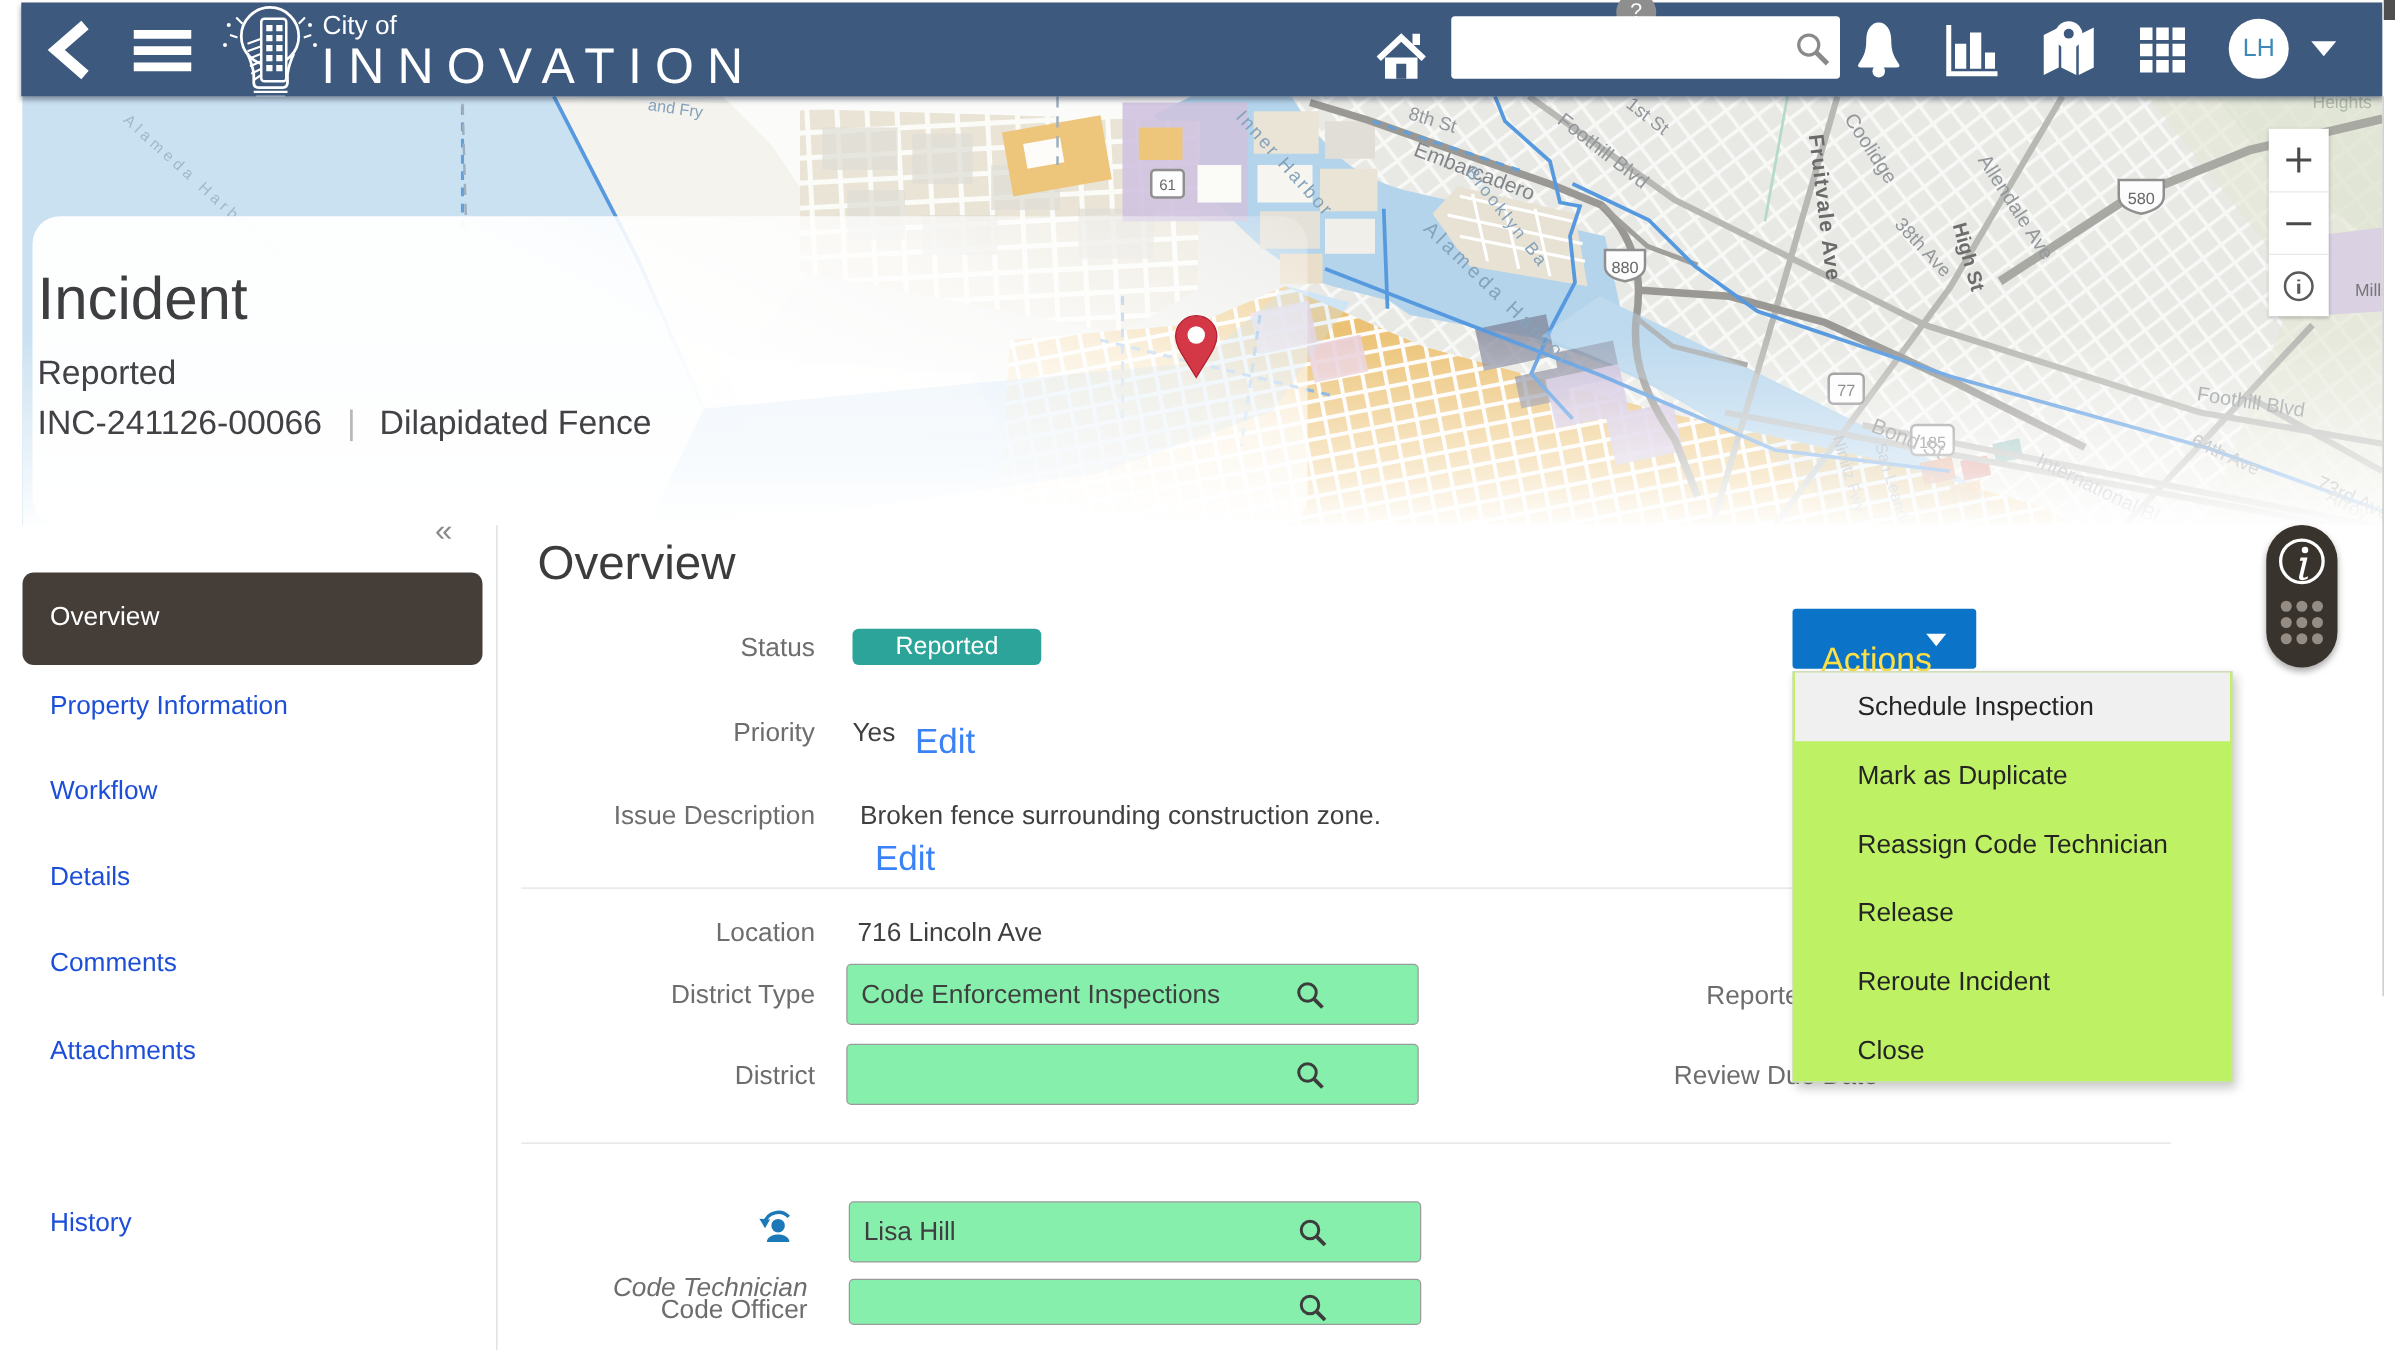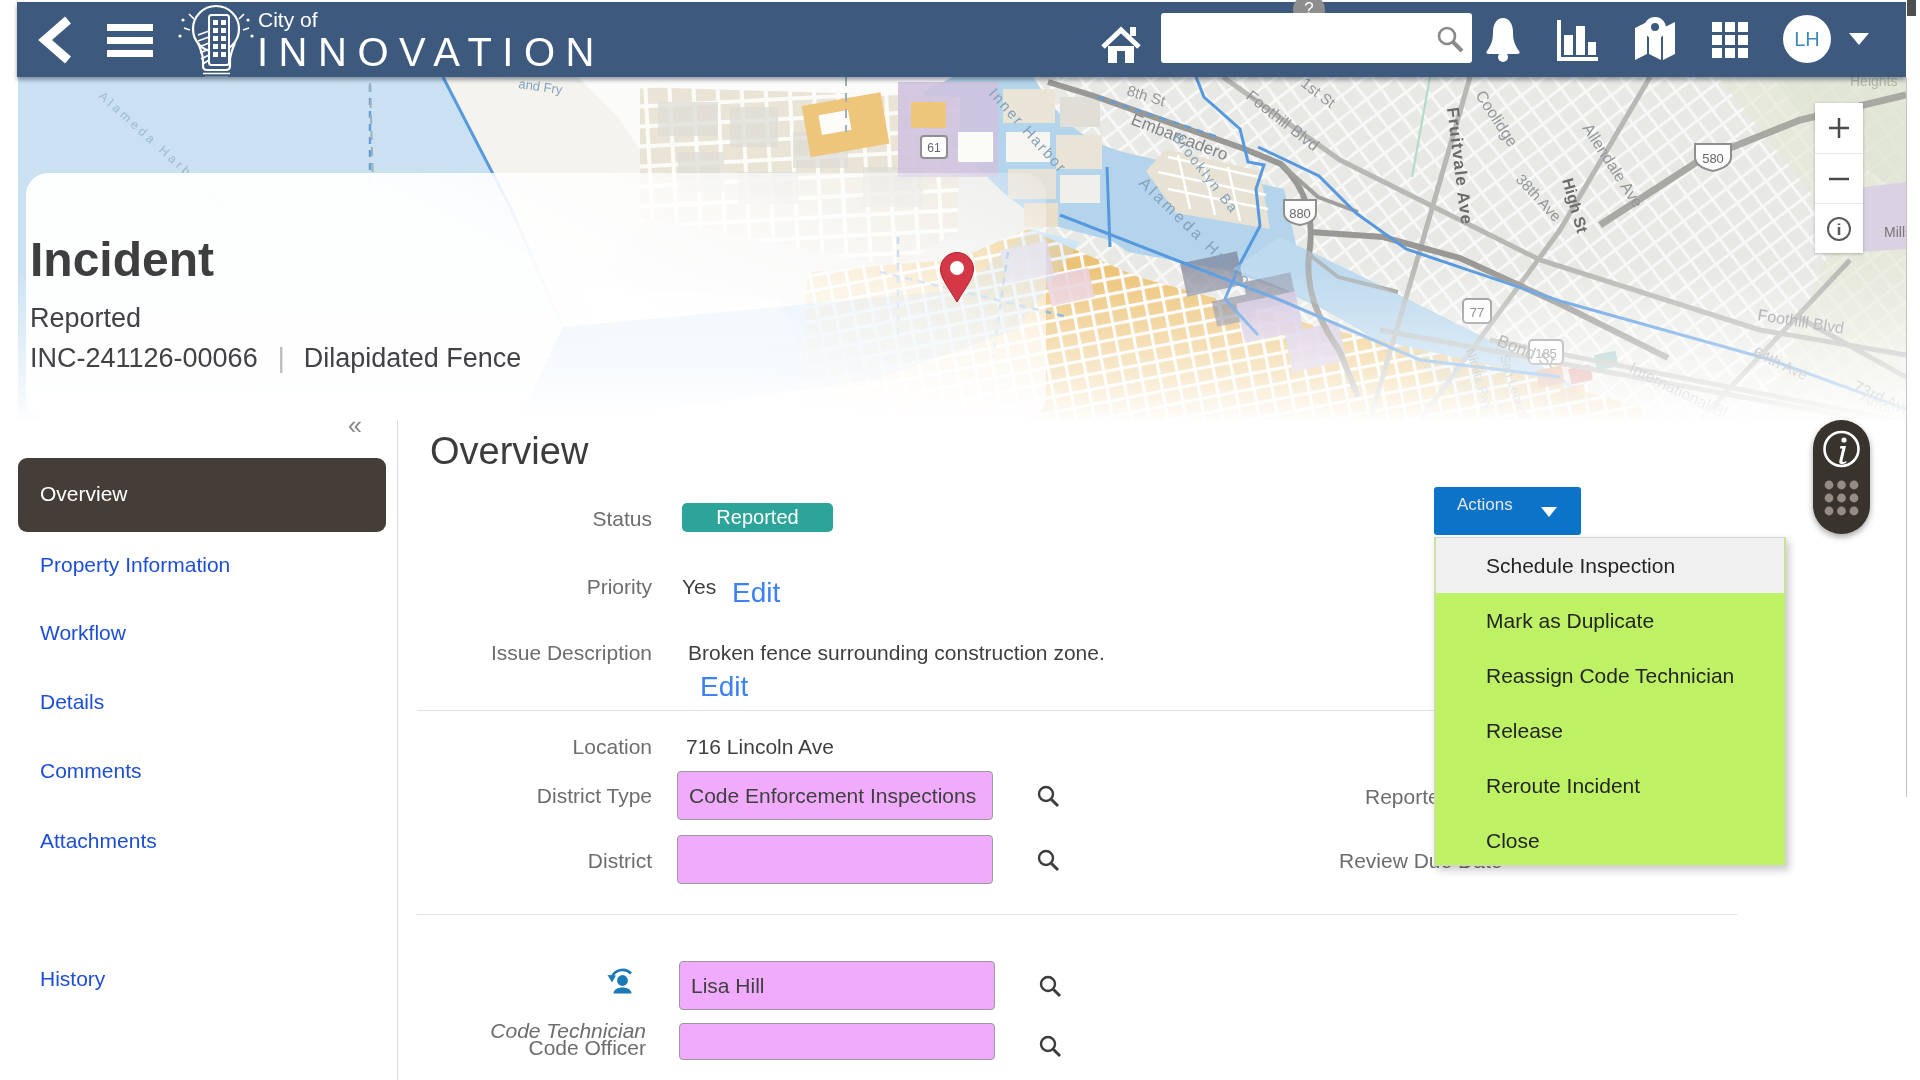--- a/index.html
+++ b/index.html
@@ -21,7 +21,7 @@
   
   #map { left:18px; top:77px; width:1888px; height:343px; background:#e9eae6; }
   #maptitle { left:30px; top:212px; color:#3e3e40; }
-  #maptitle h1 { font-size:48px; font-weight:700; letter-spacing:0px;margin-top:20px; }
+  #maptitle h1 { font-size:48px; font-weight:400; letter-spacing:0px; }
   #maptitle .rep { font-size:27px; margin-top:16px; color:#414146; }
   #maptitle .inc { font-size:27px; margin-top:9px; color:#414146; }
   #maptitle .sep { color:#b9b9bb; margin:0 19px 0 20px; }

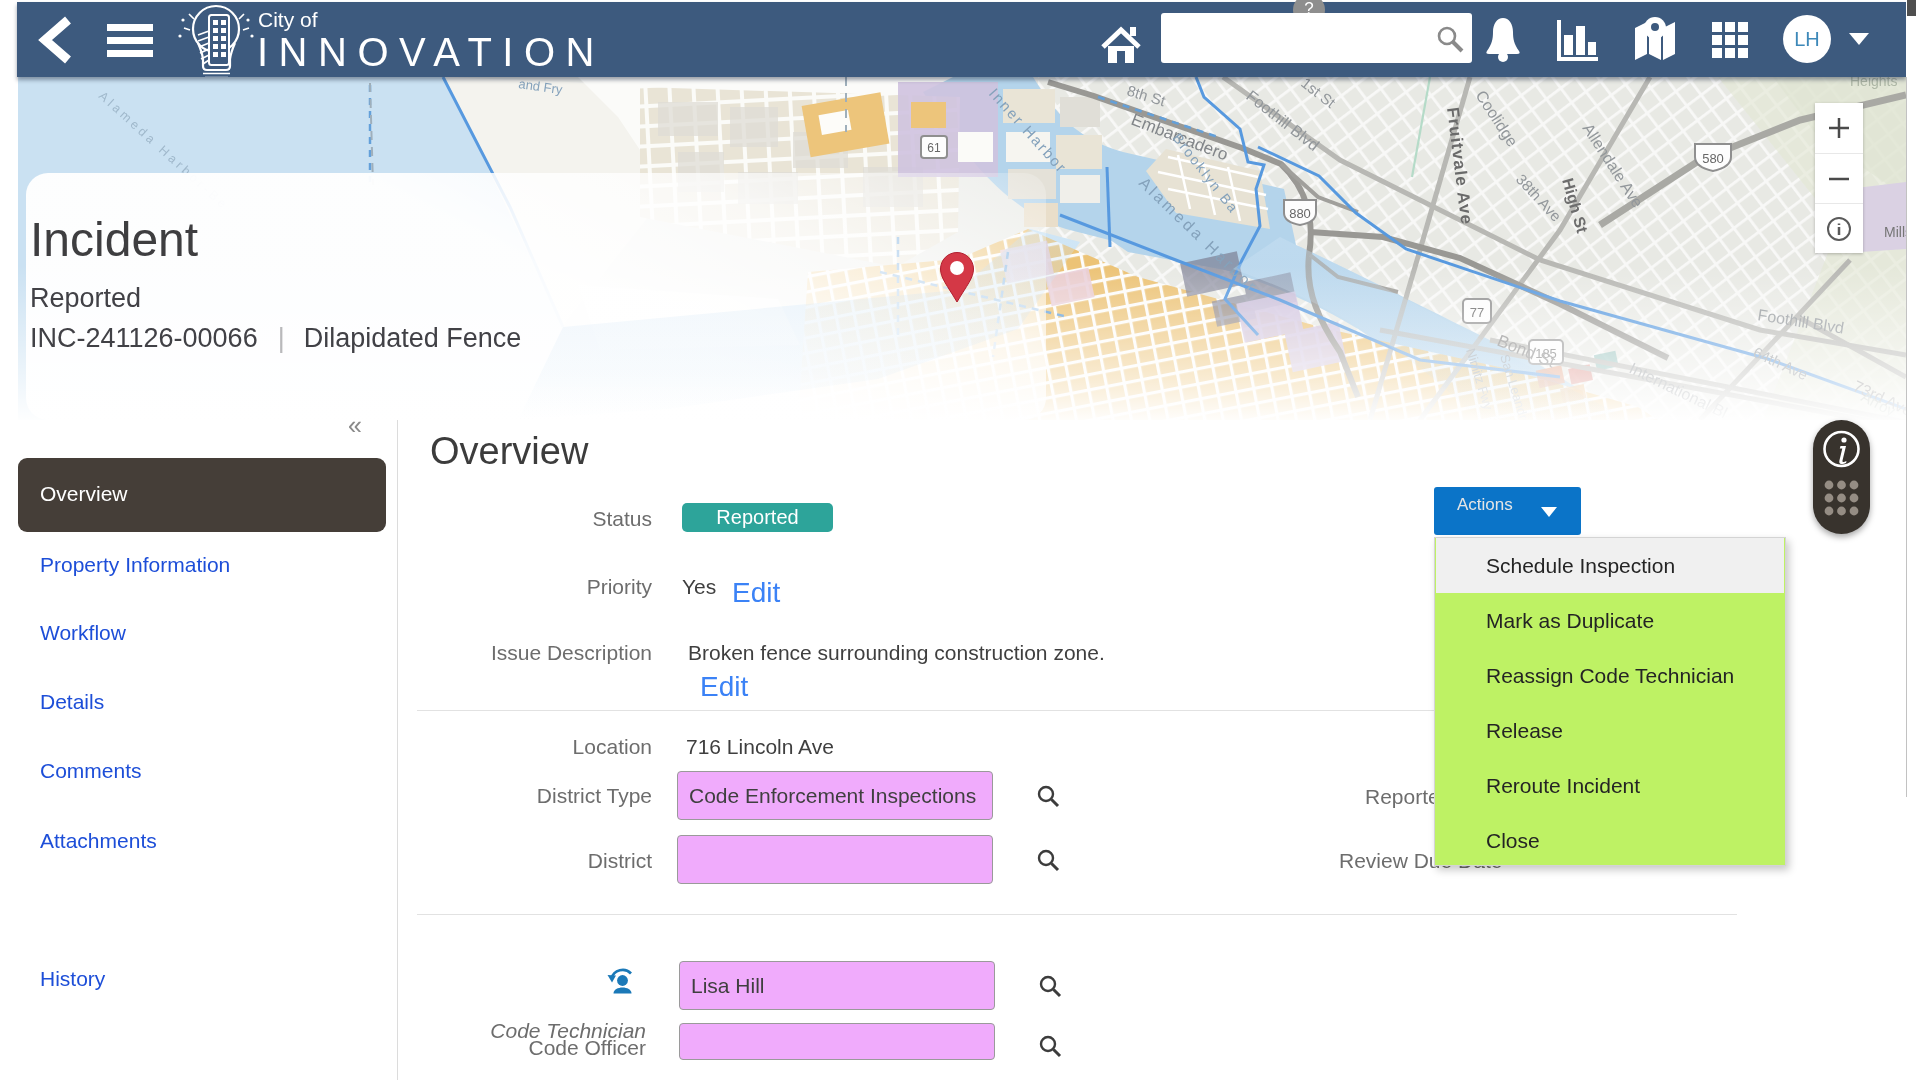--- a/index.html
+++ b/index.html
@@ -57,7 +57,7 @@
 
   
   #actbtn { left:1434px; top:487px; width:147px; height:48px; background:#0b74c8; border-radius:3px; }
-  #actbtn span { position:absolute; left:23px; top:8px; color:#e5e5e5; font-size:17px; }
+  #actbtn span { position:absolute; left:23px; top:26px; color:#fde047; font-size:27px; }
   #menu { left:1434px; top:537px; width:352px; height:329px; background:#bef264;
           border:1px solid #d4d4d4; box-shadow:3px 4px 8px rgba(0,0,0,.22); }
   .mi { position:absolute; left:1px; width:348px; height:55px; font-size:21px; color:#242424;

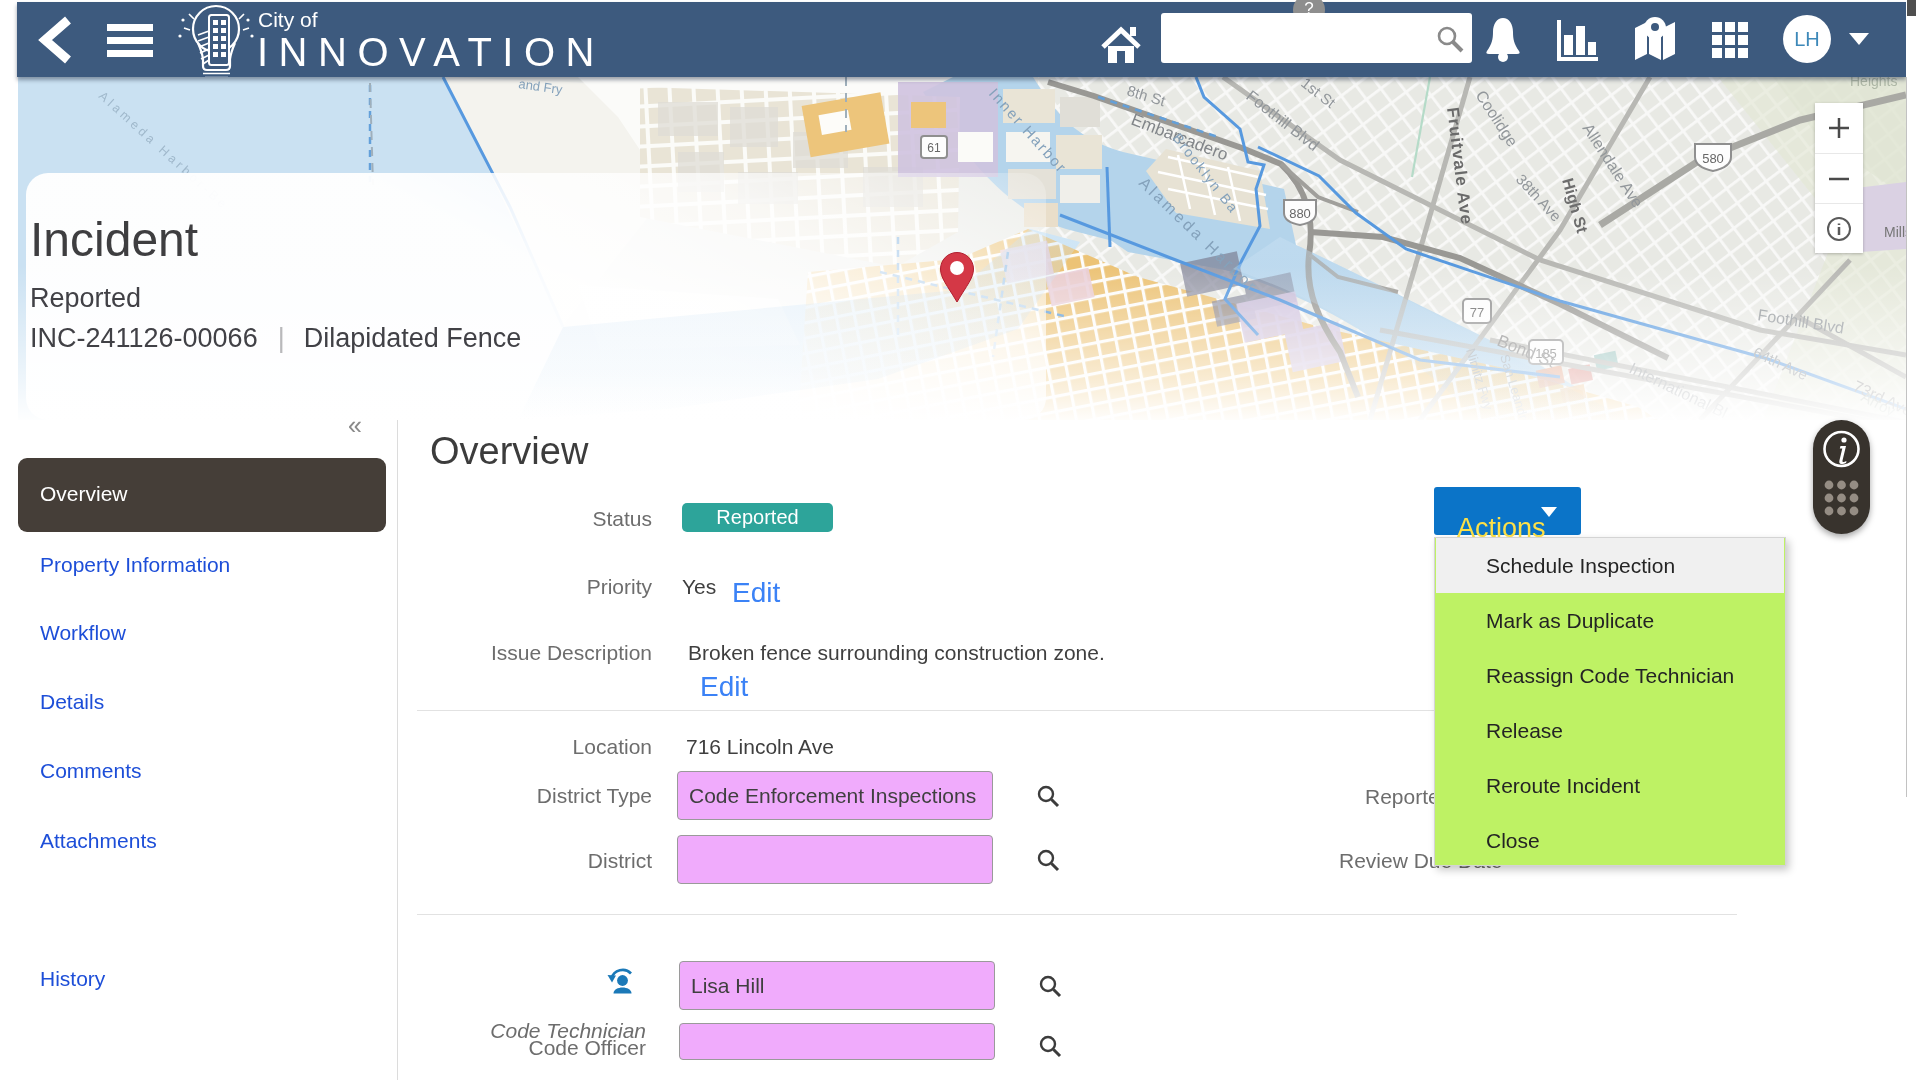--- a/index.html
+++ b/index.html
@@ -49,7 +49,7 @@
   .link { position:absolute; color:#3b82f6; font-size:28px; }
   #pill { left:682px; top:503px; width:151px; height:29px; background:#2da49a; border-radius:5px;
           color:#fff; font-size:20px; text-align:center; line-height:29px; }
-  .inp { position:absolute; width:316px; height:49px; background:#f0abfc;
+  .inp { position:absolute; width:458px; height:49px; background:#86efac;
          border:1px solid #9a9a9a; border-radius:4px; font-size:21px; color:#3f3f3f;
          padding:0 60px 0 11px; line-height:47px; white-space:nowrap; overflow:hidden; }
   .mag { position:absolute; width:24px; height:24px; }

